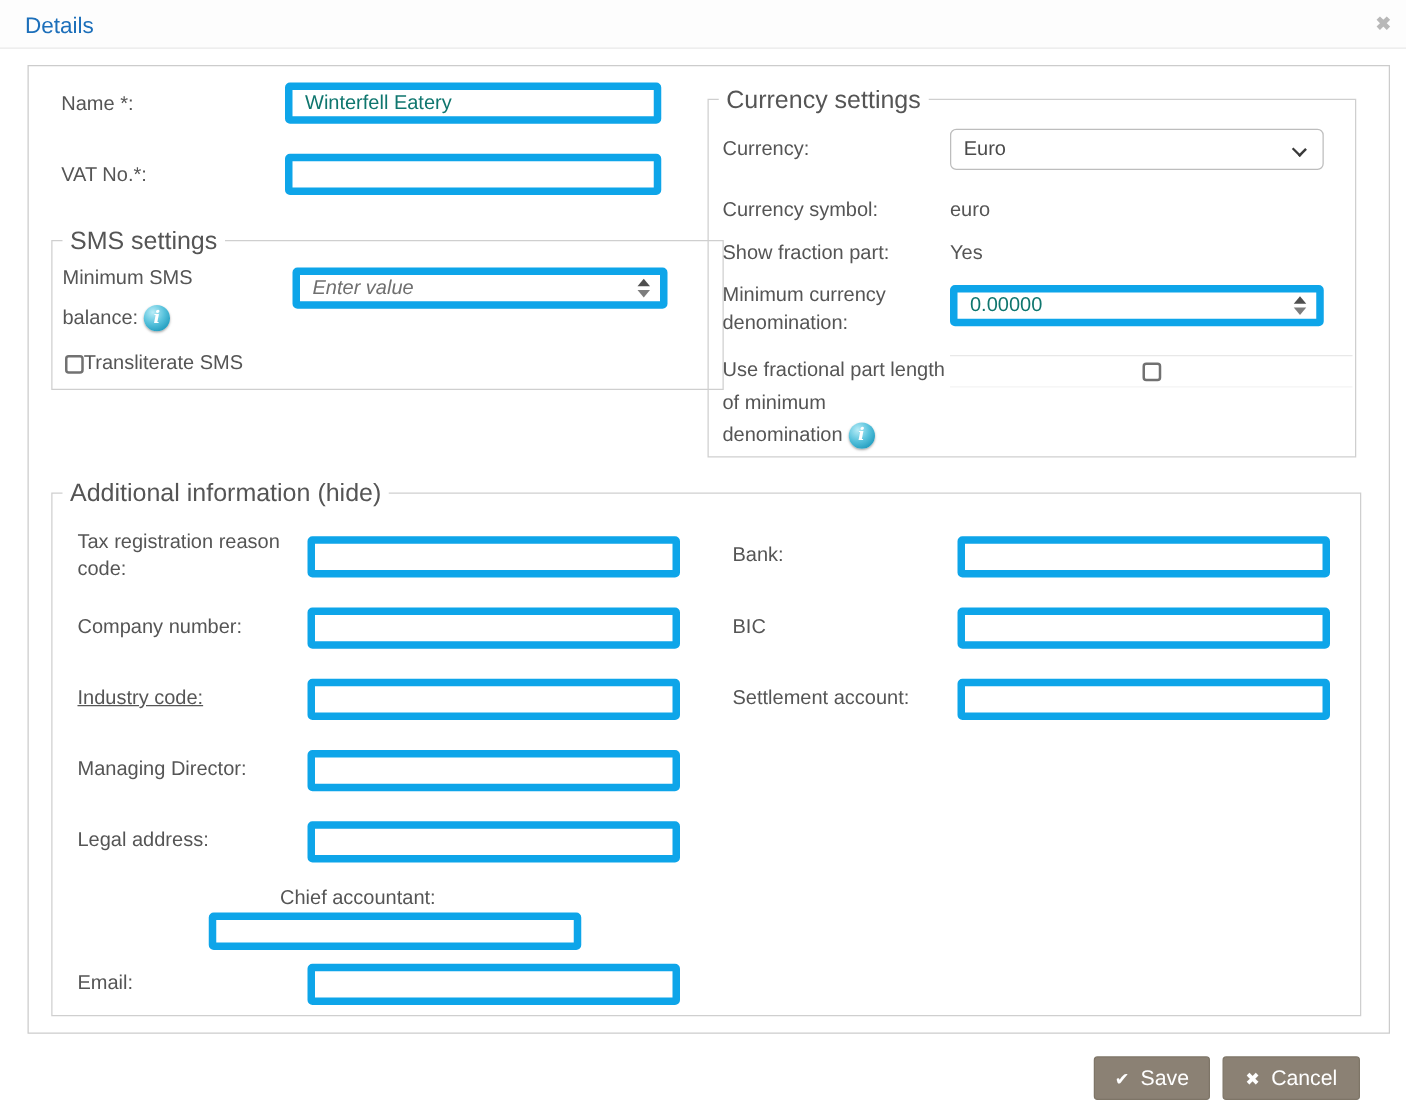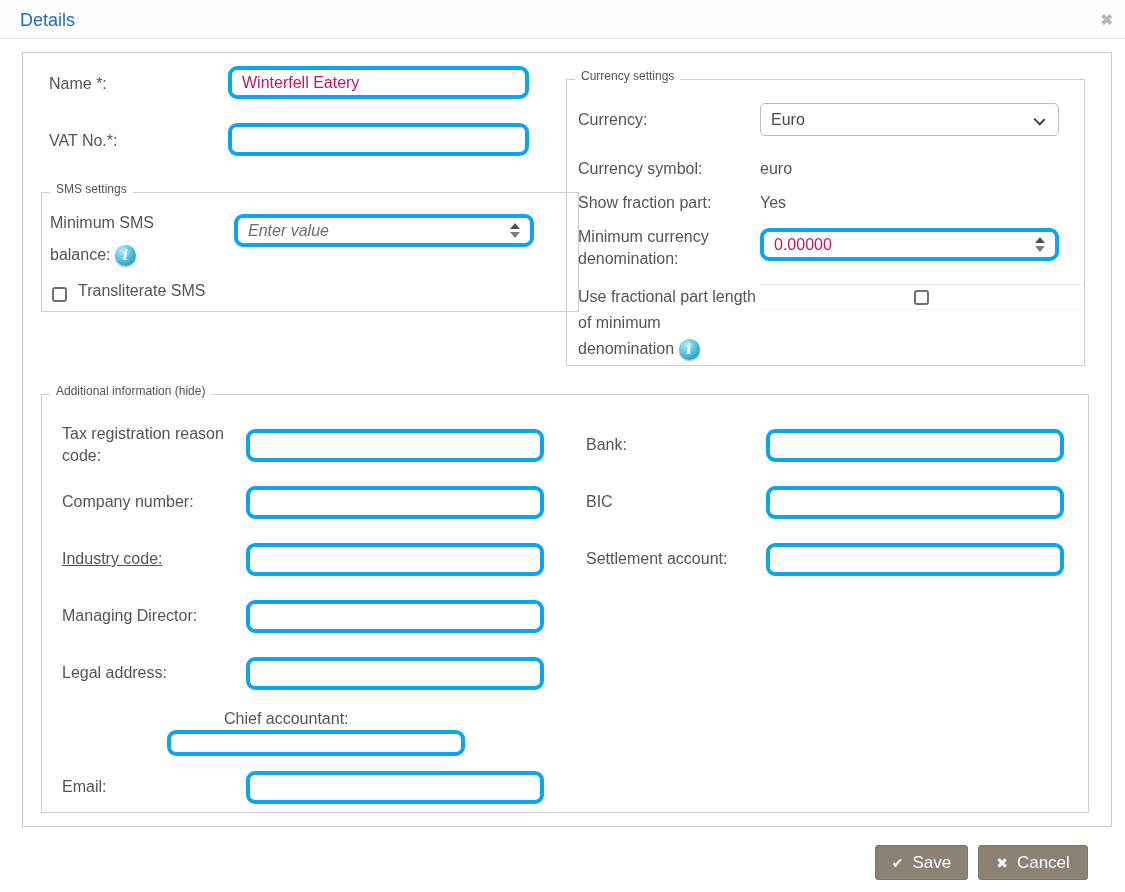--- a/index.html
+++ b/index.html
@@ -20,8 +20,8 @@
 
   .lbl { font-size:16px; color:#555; line-height:22px; }
 
-  .txt-input { border:4px solid #0ea5e9; border-radius:9px; height:33px; width:300px;
-               font-family:"Liberation Sans", sans-serif; font-size:16px; color:#be185d;
+  .txt-input { border:6px solid #0ea5e9; border-radius:4px; height:33px; width:300px;
+               font-family:"Liberation Sans", sans-serif; font-size:16px; color:#0f766e;
                padding:0 10px; background:#fff; outline:none; }
   .txt-input::placeholder { font-style:italic; color:#6f6f6f; opacity:1; }
 

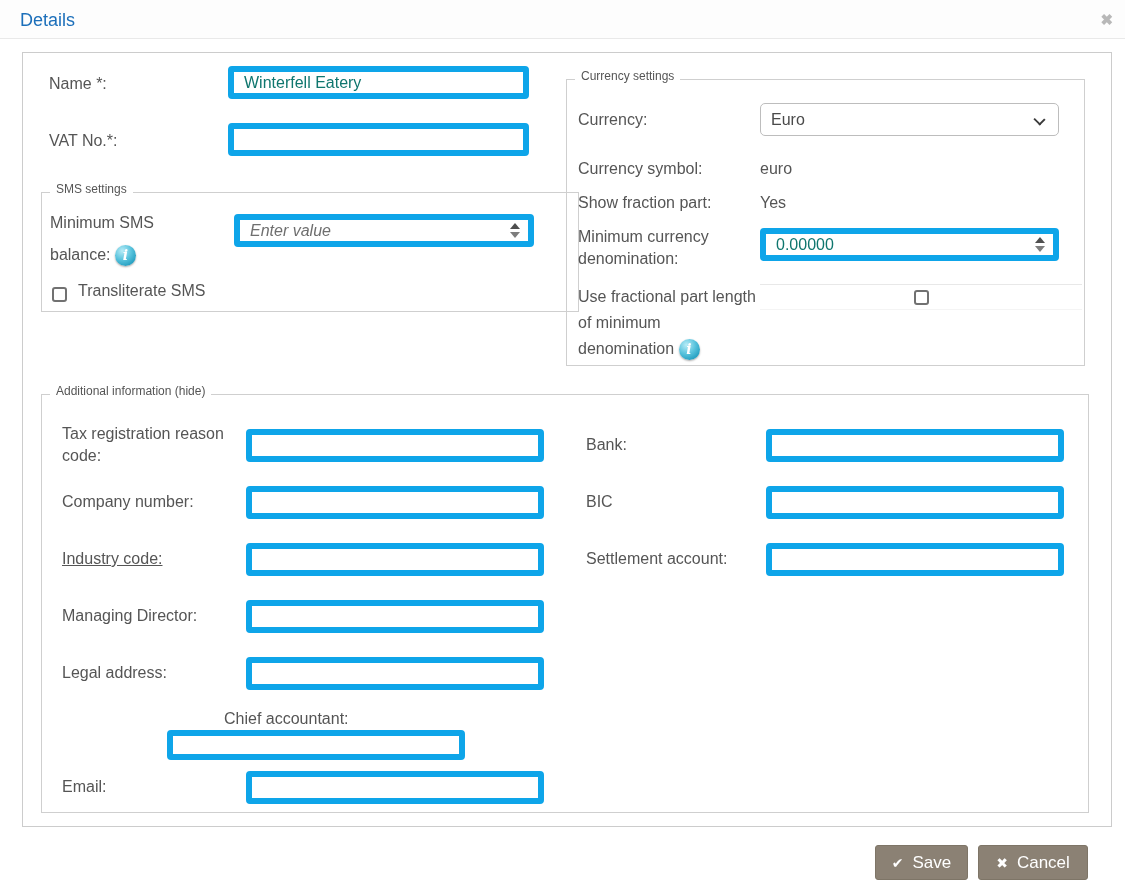--- a/index.html
+++ b/index.html
@@ -28,7 +28,7 @@
   
   .fset { position:absolute; border:1px solid #cfcfcf; }
   .fset-legend { position:absolute; top:-11px; left:8px; background:#fff; padding:0 6px;
-                 font-size:12px; color:#555; white-space:nowrap; }
+                 font-size:20px; color:#555; white-space:nowrap; }
 
   
   .spin-wrap { position:absolute; }

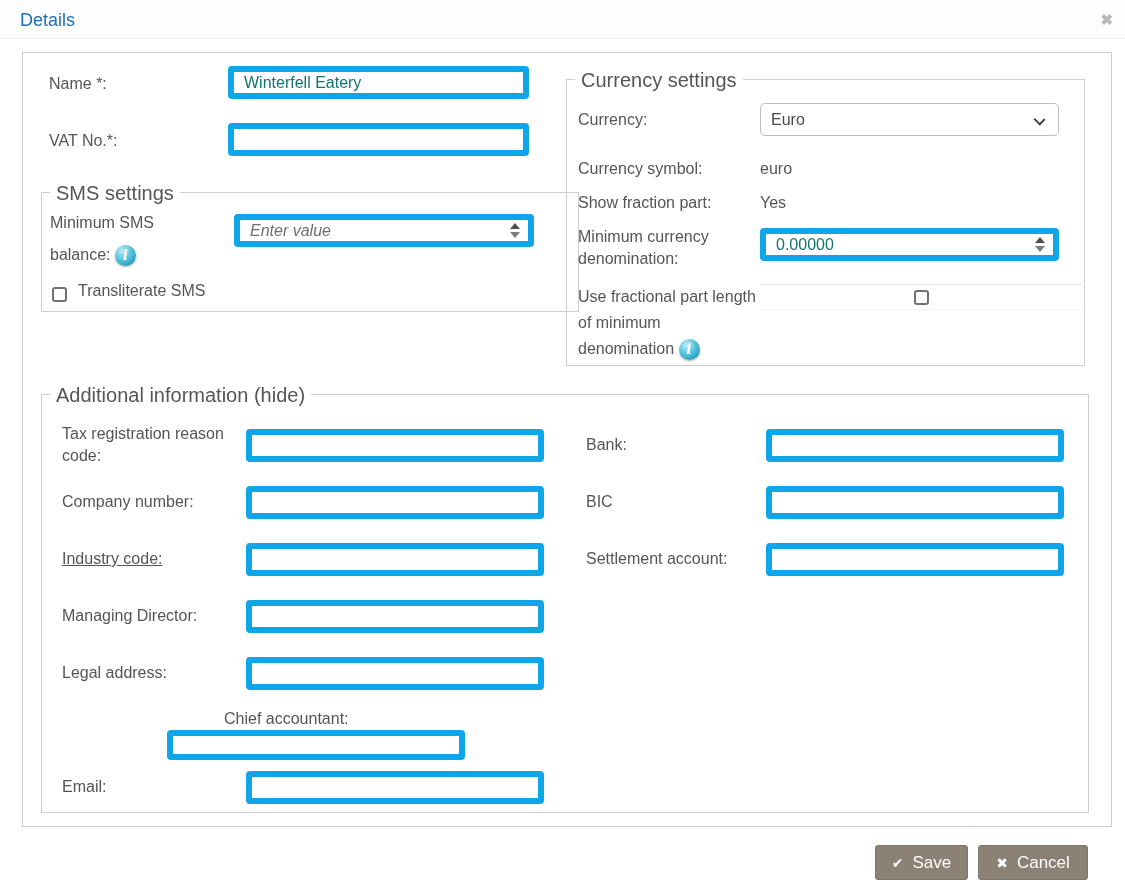--- a/index.html
+++ b/index.html
@@ -113,7 +113,7 @@
         </div>
       </div>
 
-      <div style="position:absolute;left:10px;top:87px;display:flex;align-items:flex-end;gap:11px;">
+      <div style="position:absolute;left:10px;top:87px;display:flex;align-items:center;">
         <input type="checkbox" class="cbox" style="">
         <span class="lbl">Transliterate SMS</span>
       </div>

